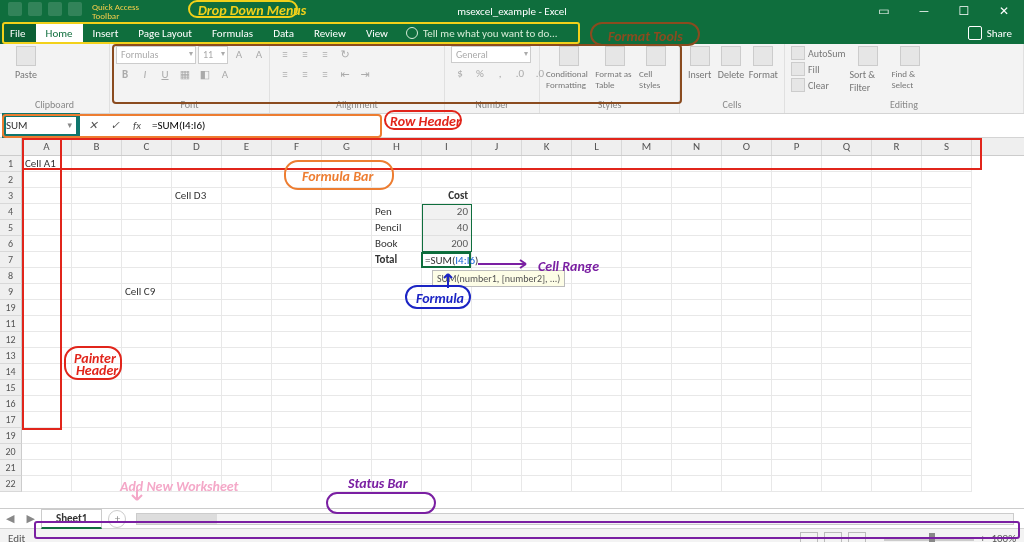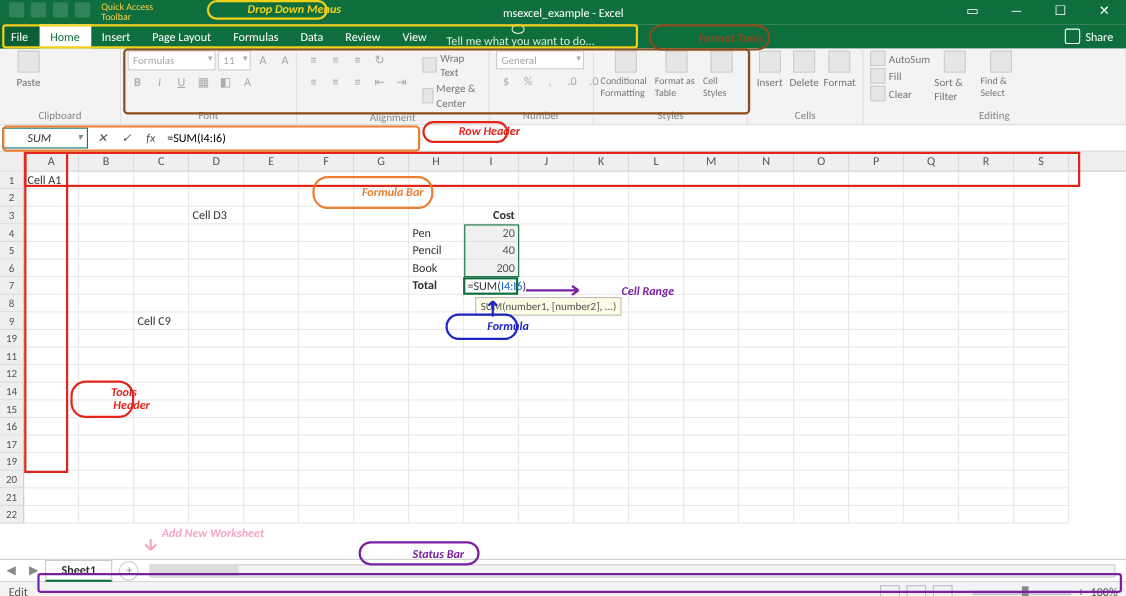--- a/index.html
+++ b/index.html
@@ -42,7 +42,7 @@
 
   
   .anno { position: absolute; border: 2px solid; border-radius: 14px; pointer-events: none; z-index: 50; }
-  .anno-label { position: absolute; font-size: 11px; font-weight: bold; font-style: italic; z-index: 51; pointer-events: none; margin-left: 27px; }
+  .anno-label { position: absolute; font-size: 14px; font-weight: bold; font-style: italic; z-index: 51; pointer-events: none; }
 
   
   .fbar { height: 24px; border-bottom: 1px solid #d4d4d4; display: flex; align-items: center; background: #fff; }

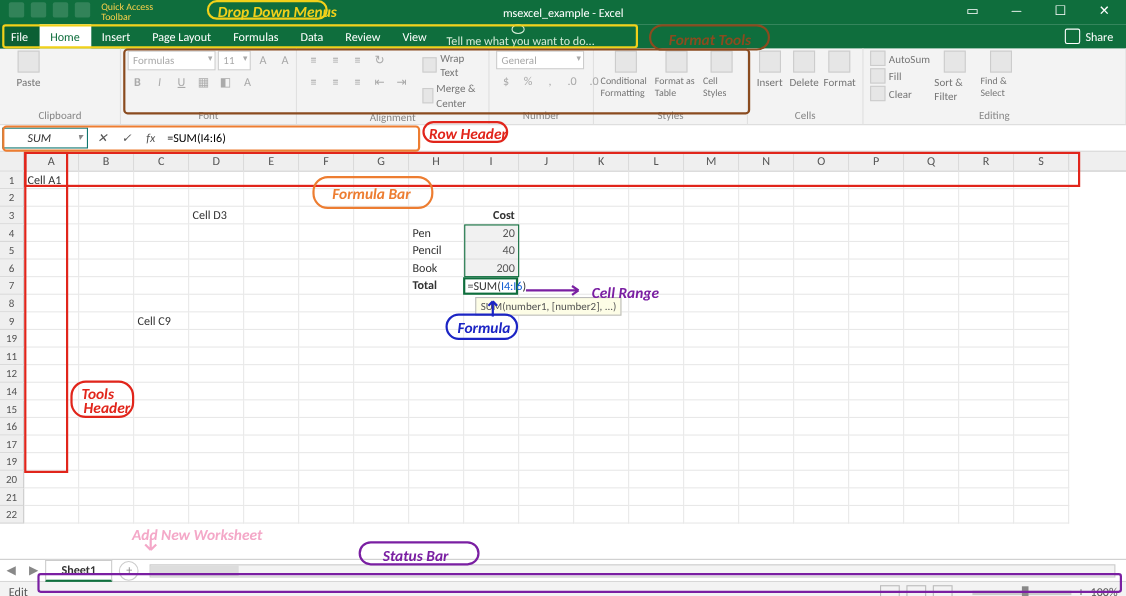--- a/index.html
+++ b/index.html
@@ -19,7 +19,7 @@
   .tabstrip .tab { padding: 0 10px; color: #fff; font-size: 11px; display: flex; align-items: center; cursor: pointer; }
   .tabstrip .tab.file { background: #0c5f34; }
   .tabstrip .tab.active { background: #fff; color: #0f6e3d; }
-  .tellme { color: #d6ecd7; font-size: 11px; display: flex; align-items: center; margin-left: 8px; flex-direction: column; }
+  .tellme { color: #d6ecd7; font-size: 11px; display: flex; align-items: center; margin-left: 8px; }
   .tellme .bulb { width: 12px; height: 12px; border: 1px solid #d6ecd7; border-radius: 50%; margin-right: 5px; }
   .sharebtn { margin-left: auto; color: #fff; padding: 0 12px; display: flex; align-items: center; font-size: 11px; }
   .sharebtn::before { content: ""; width: 12px; height: 12px; border: 1px solid #fff; border-radius: 2px; margin-right: 5px; }

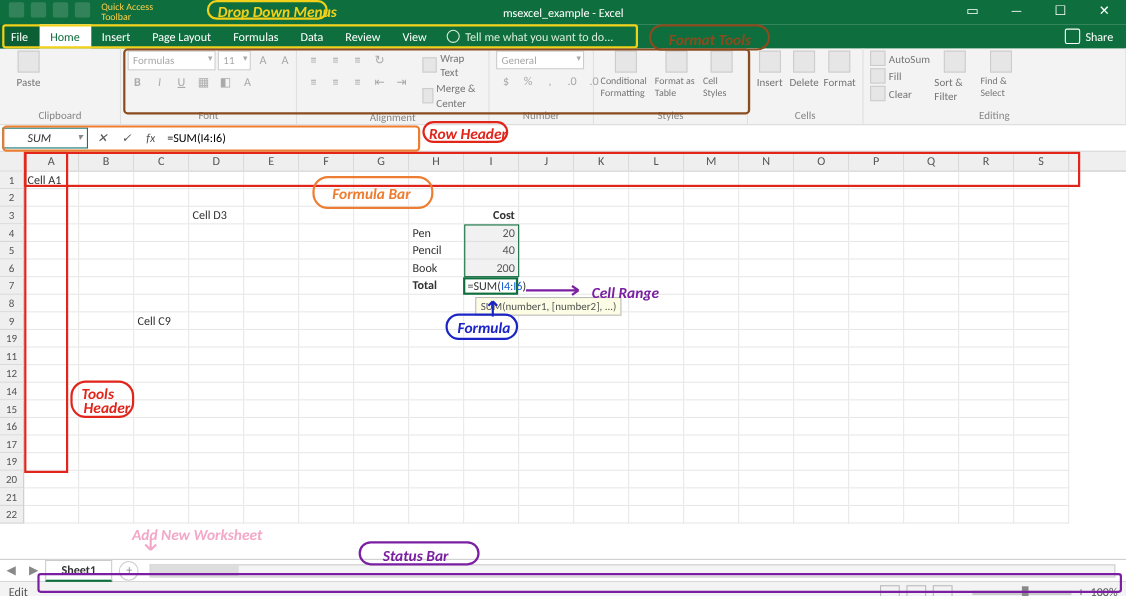--- a/index.html
+++ b/index.html
@@ -172,16 +172,6 @@
           <div class="tbtn">⇤</div>
           <div class="tbtn">⇥</div>
         </div>
-      </div>
-      <div class="smrow" style="margin-left:6px">
-        <div class="smitem">
-            <span class="ic"></span>
-            <span>Wrap Text</span>
-          </div>
-        <div class="smitem">
-            <span class="ic"></span>
-            <span>Merge &amp; Center</span>
-          </div>
       </div>
     </div>
     <div class="group-label">Alignment</div>

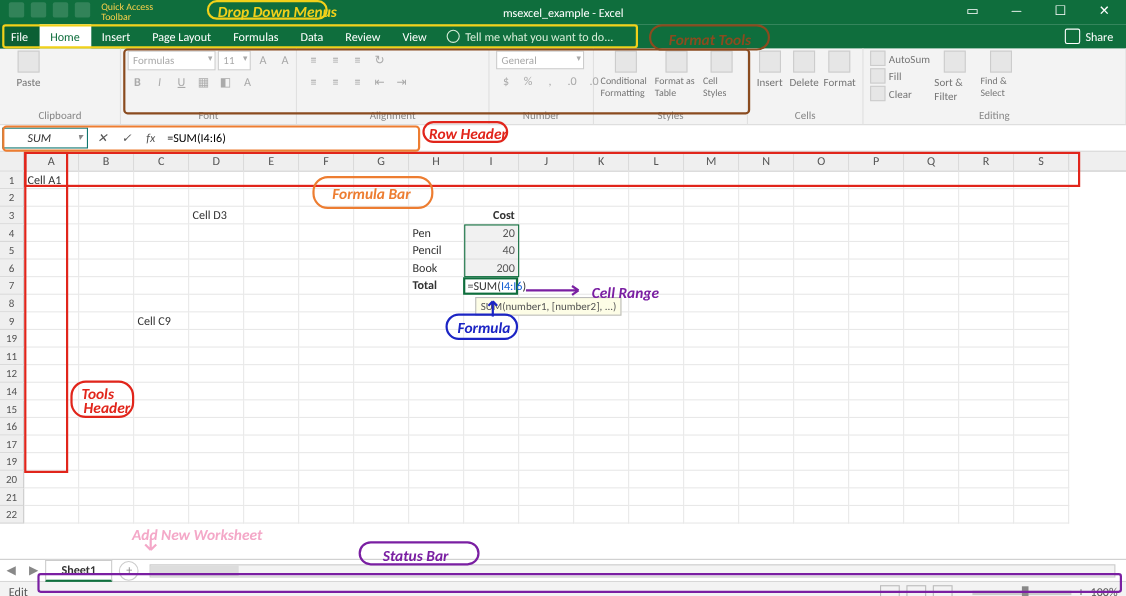--- a/index.html
+++ b/index.html
@@ -46,7 +46,7 @@
 
   
   .fbar { height: 24px; border-bottom: 1px solid #d4d4d4; display: flex; align-items: center; background: #fff; }
-  .namebox { width: 78px; border: 1px solid #0f766e; margin: 2px; padding: 2px 22px; font-size: 11px; position: relative; font-style: italic; }
+  .namebox { width: 78px; border: 4px solid #0f766e; margin: 2px; padding: 2px 0; font-size: 11px; position: relative; }
   .namebox::after { content: "▾"; position: absolute; right: 4px; color: #888; font-size: 9px; }
   .fx-btn { width: 22px; text-align: center; color: #555; font-style: italic; }
   .fx-input { flex: 1; border: none; outline: none; font-size: 11px; padding: 2px 4px; }

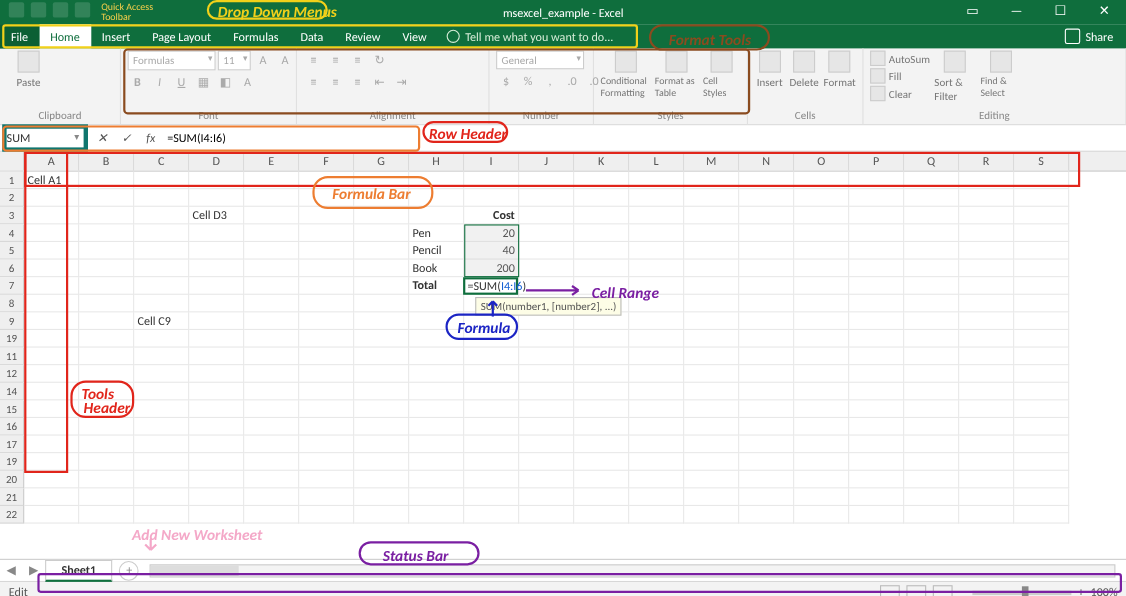--- a/index.html
+++ b/index.html
@@ -554,6 +554,28 @@
         <div class="cell"></div>
       </div>
       <div class="row">
+        <div class="rowhdr">13</div>
+        <div class="cell"></div>
+        <div class="cell"></div>
+        <div class="cell"></div>
+        <div class="cell"></div>
+        <div class="cell"></div>
+        <div class="cell"></div>
+        <div class="cell"></div>
+        <div class="cell"></div>
+        <div class="cell"></div>
+        <div class="cell"></div>
+        <div class="cell"></div>
+        <div class="cell"></div>
+        <div class="cell"></div>
+        <div class="cell"></div>
+        <div class="cell"></div>
+        <div class="cell"></div>
+        <div class="cell"></div>
+        <div class="cell"></div>
+        <div class="cell"></div>
+      </div>
+      <div class="row">
         <div class="rowhdr">14</div>
         <div class="cell"></div>
         <div class="cell"></div>

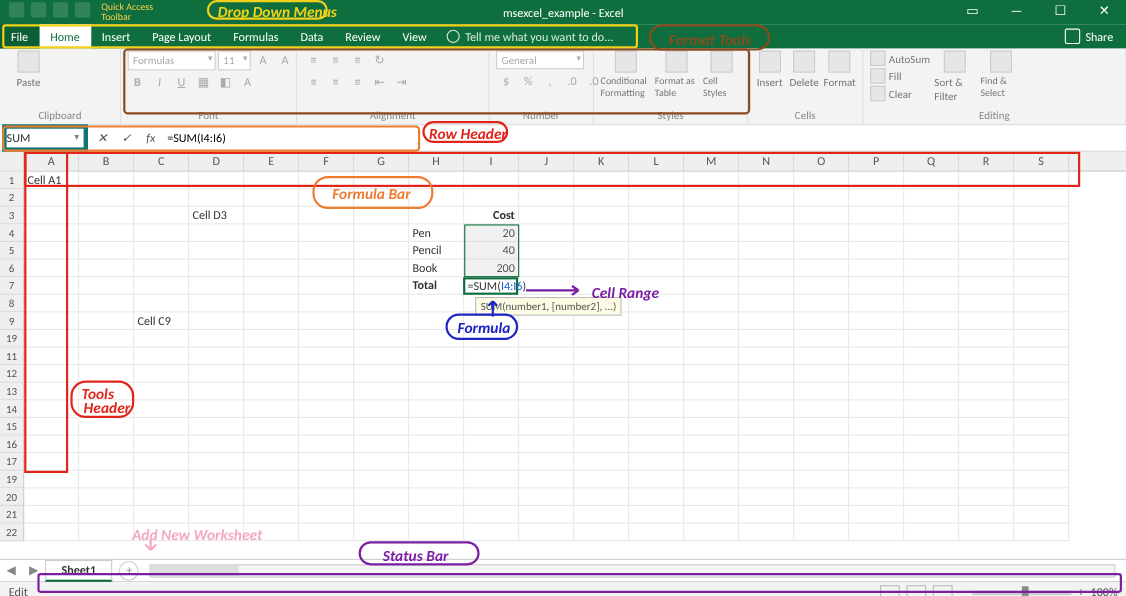--- a/index.html
+++ b/index.html
@@ -805,7 +805,7 @@
 
 <div class="rect" style="border-color:#e1251b; left:22px; top:138px; width:40px; height:292px;"></div>
 <div class="anno" style="border-color:#e1251b; left:64px; top:346px; width:58px; height:34px;"></div>
-<span class="anno-label" style="color:#e1251b; left:74px; top:350px;">Tools</span>
+<span class="anno-label" style="color:#e1251b; left:74px; top:350px;">Painter</span>
 <span class="anno-label" style="color:#e1251b; left:76px; top:362px;">Header</span>
 
 <div class="anno" style="border-color:#1b24c4; left:405px; top:285px; width:66px; height:24px;"></div>

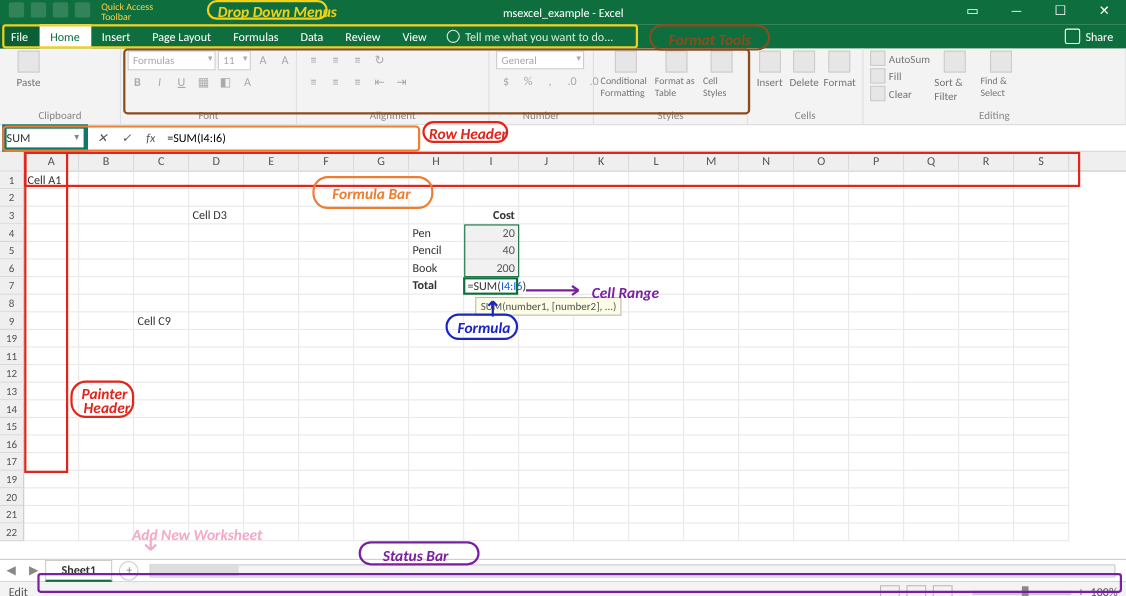--- a/index.html
+++ b/index.html
@@ -825,7 +825,7 @@
   </svg>
 
 <div class="anno" style="border-color:#7a1fa2; left:326px; top:492px; width:110px; height:22px;"></div>
-<span class="anno-label" style="color:#7a1fa2; left:348px; top:497px;">Status Bar</span>
+<span class="anno-label" style="color:#7a1fa2; left:348px; top:475px;">Status Bar</span>
 <div class="rect" style="border-color:#7a1fa2; left:34px; top:521px; width:986px; height:18px; border-radius:3px;"></div>
 
 </body></html>

